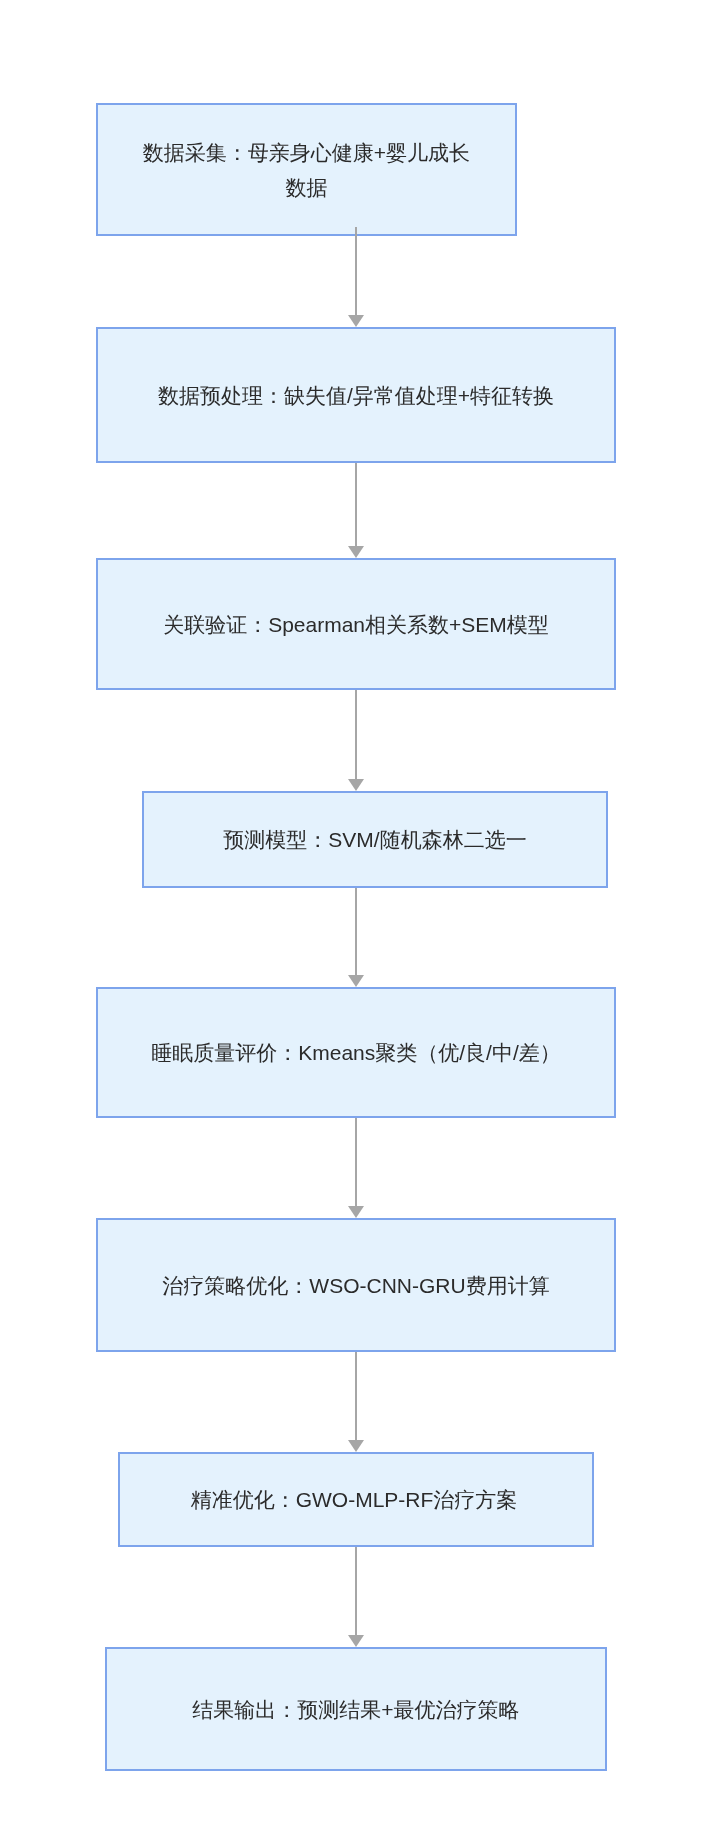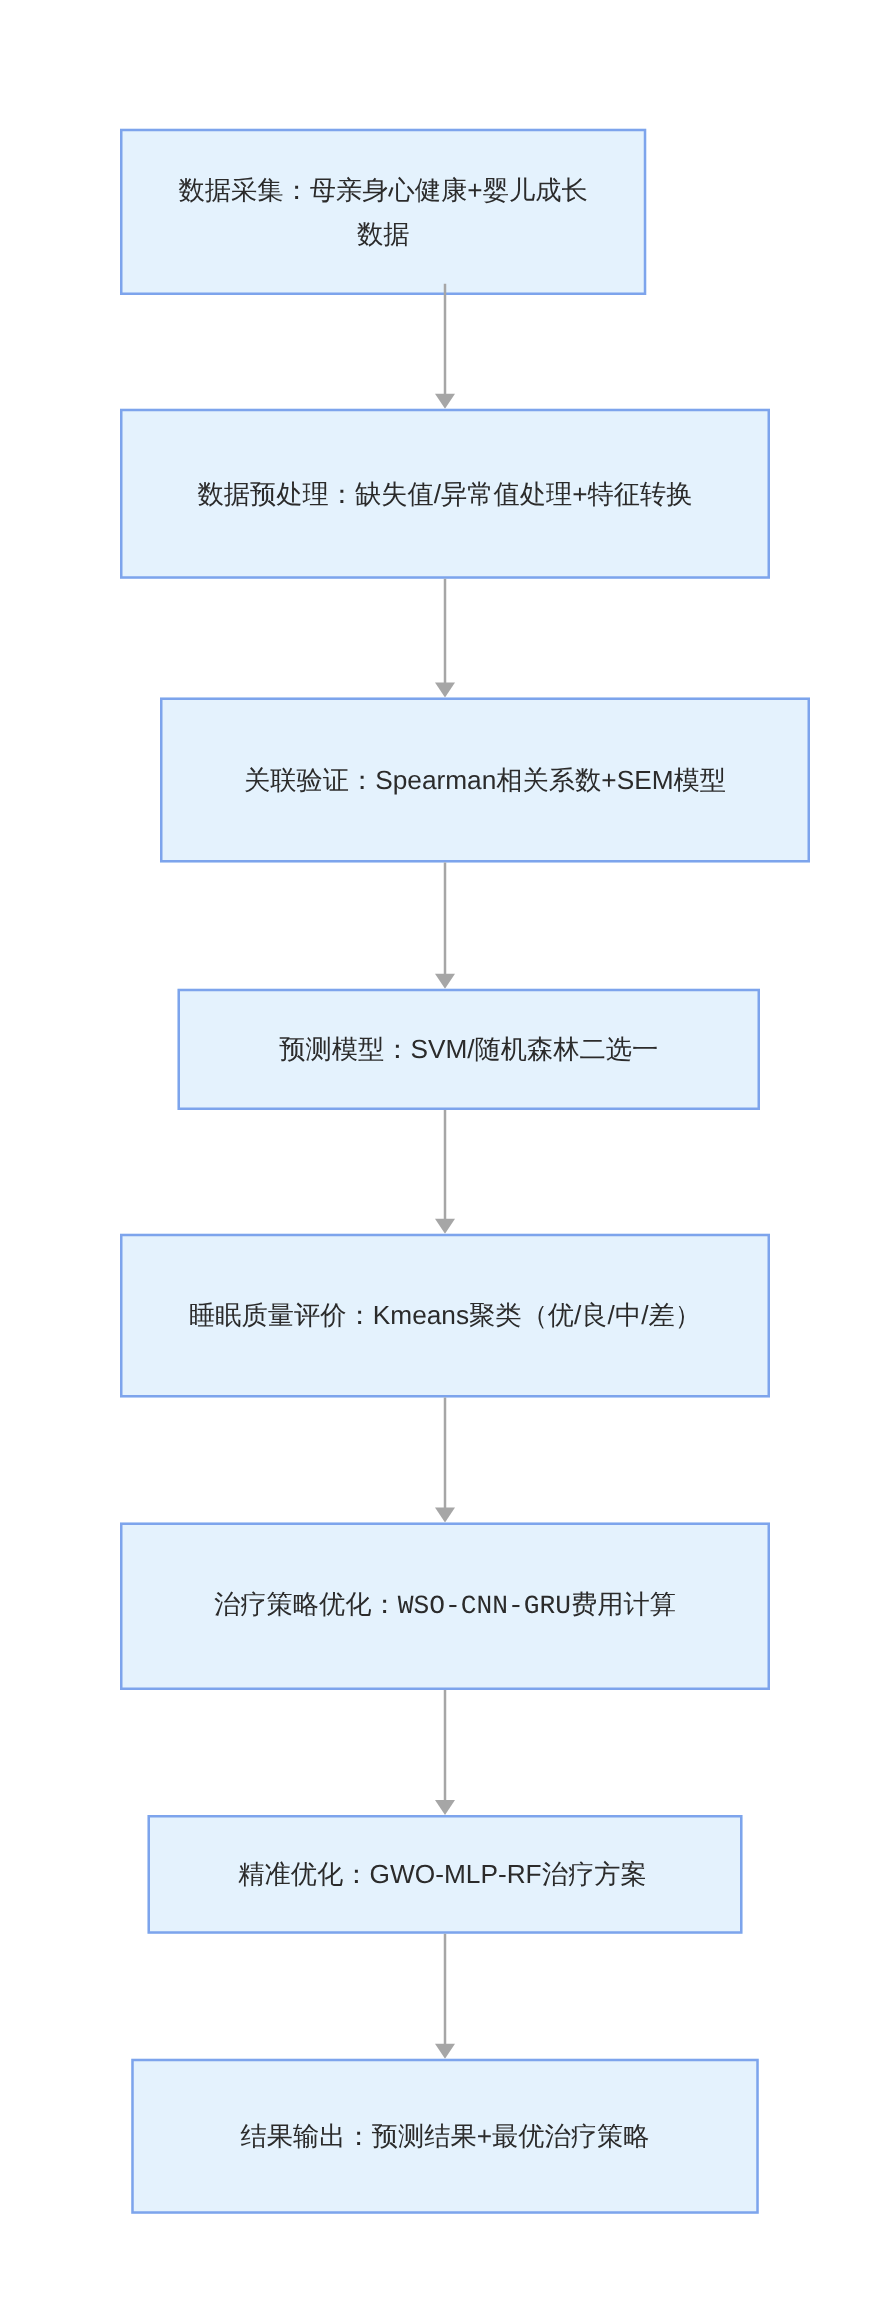--- a/index.html
+++ b/index.html
@@ -68,7 +68,7 @@
 
   <div class="arrow" style="top:463px; height:95px;"></div>
 
-  <div class="flow-box" style="left:96px;  top:558px;  width:520px; height:132px;margin-left:32px;">关联验证：Spearman相关系数+SEM模型</div>
+  <div class="flow-box" style="left:96px;  top:558px;  width:520px; height:132px;">关联验证：Spearman相关系数+SEM模型</div>
 
   <div class="arrow" style="top:690px; height:101px;"></div>
 

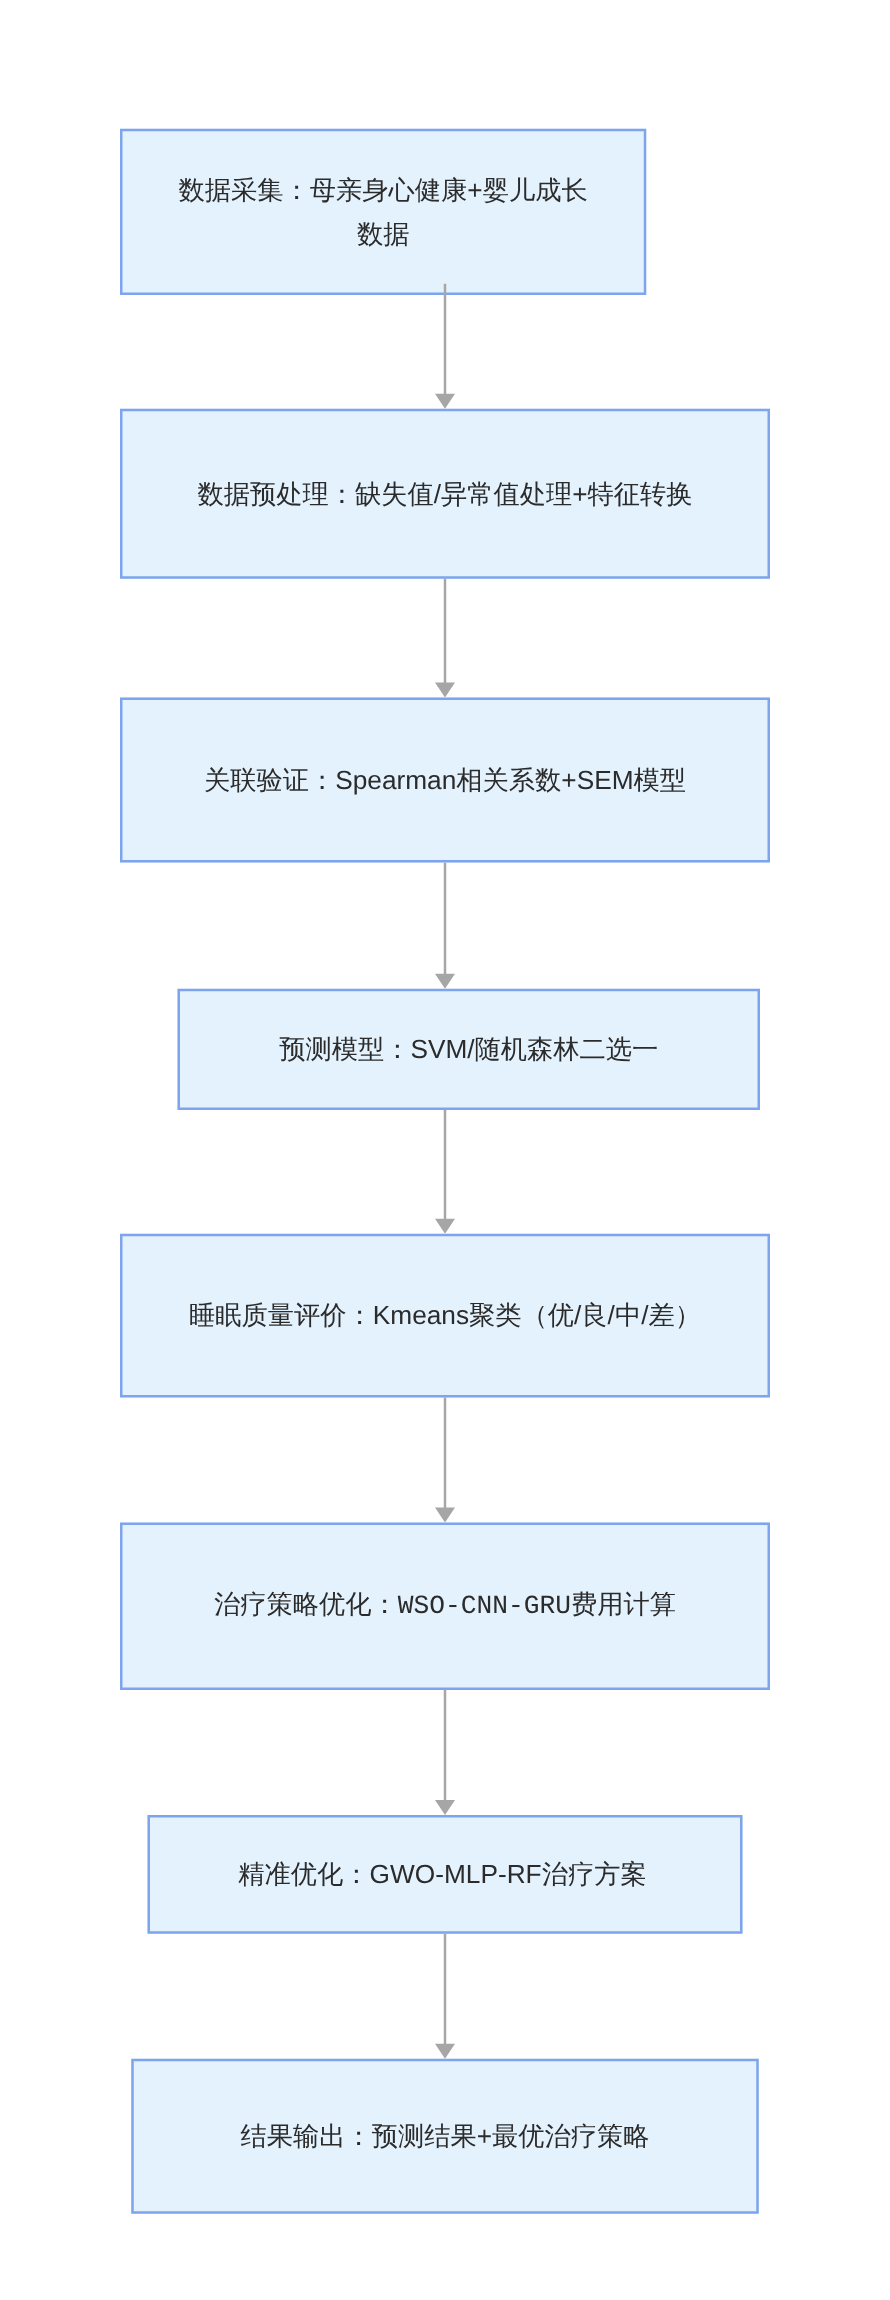--- a/index.html
+++ b/index.html
@@ -80,7 +80,7 @@
 
   <div class="arrow" style="top:1118px; height:100px;"></div>
 
-  <div class="flow-box" style="left:96px;  top:1218px; width:520px; height:134px;font-family:Liberation Mono, monospace;">治疗策略优化：WSO-CNN-GRU费用计算</div>
+  <div class="flow-box" style="left:96px;  top:1218px; width:520px; height:134px;">治疗策略优化：WSO-CNN-GRU费用计算</div>
 
   <div class="arrow" style="top:1352px; height:100px;"></div>
 

